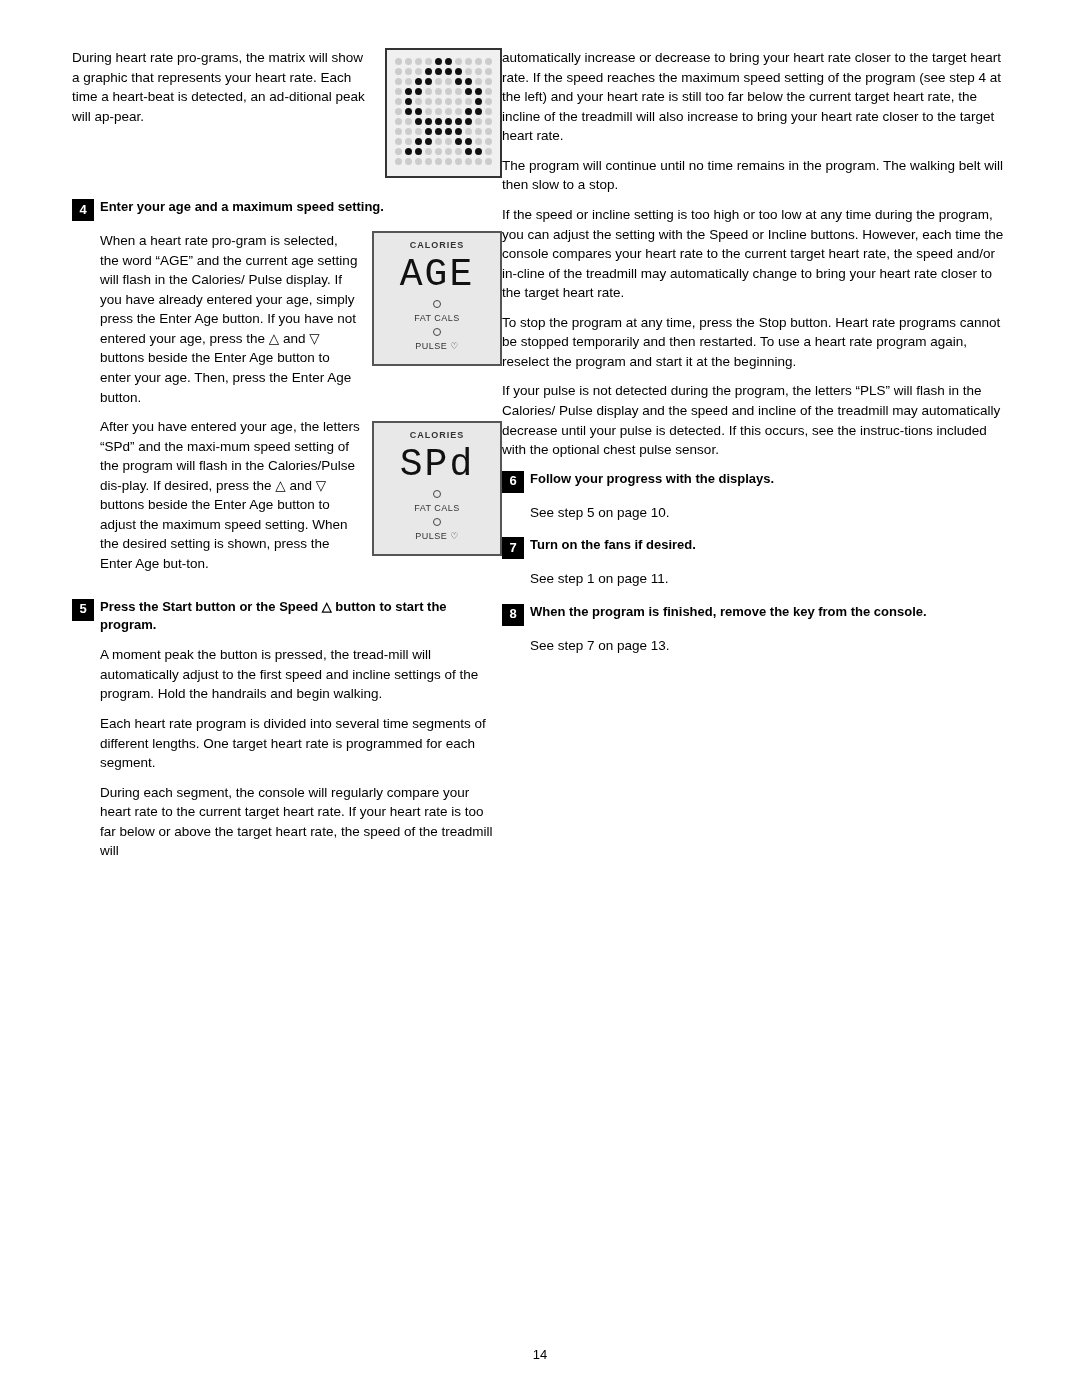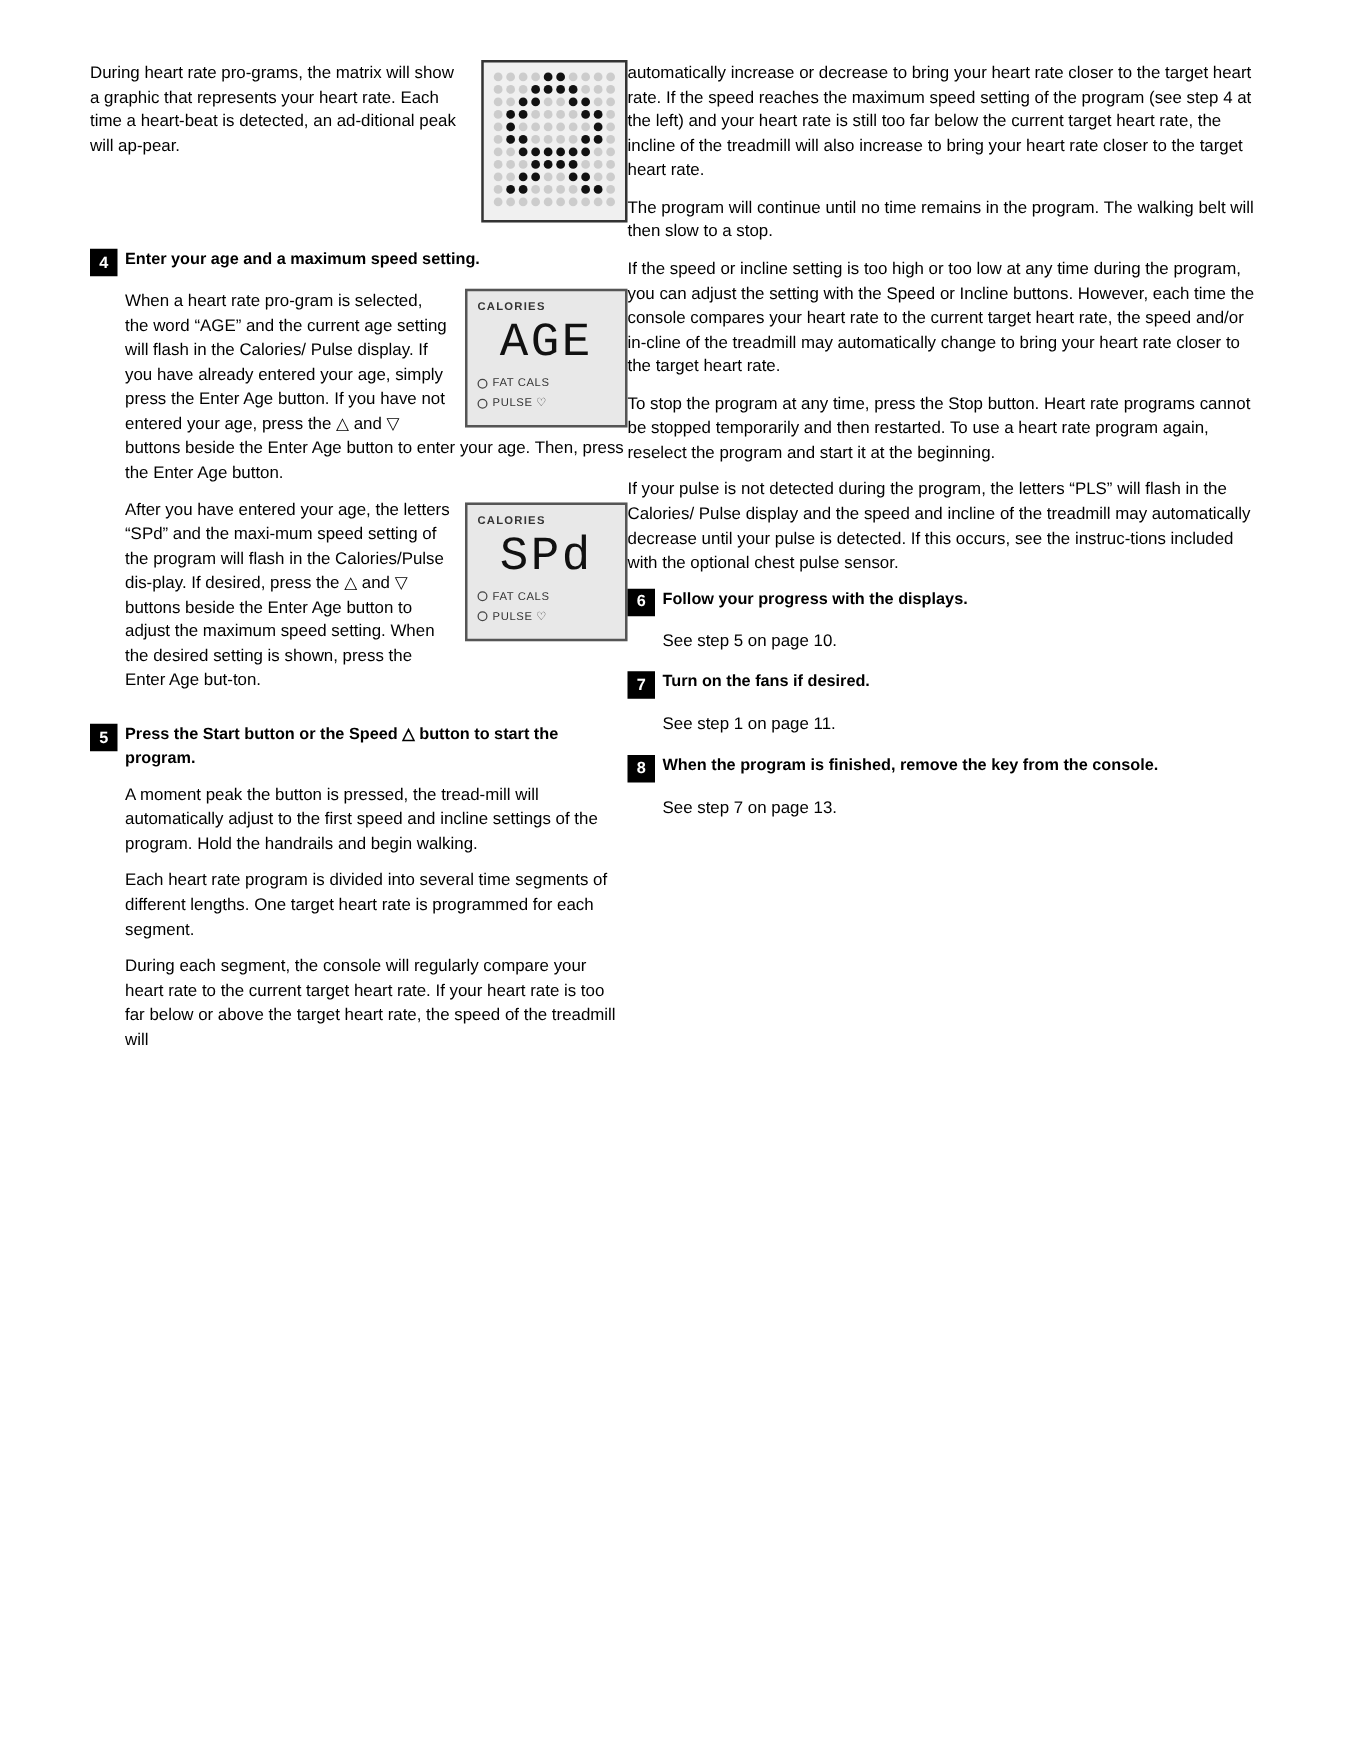--- a/index.html
+++ b/index.html
@@ -102,6 +102,7 @@
       letter-spacing: 1px;
       color: #333;
       margin-bottom: 4px;
+      text-align: center;
     }
     .seg-digits {
       font-size: 38px;

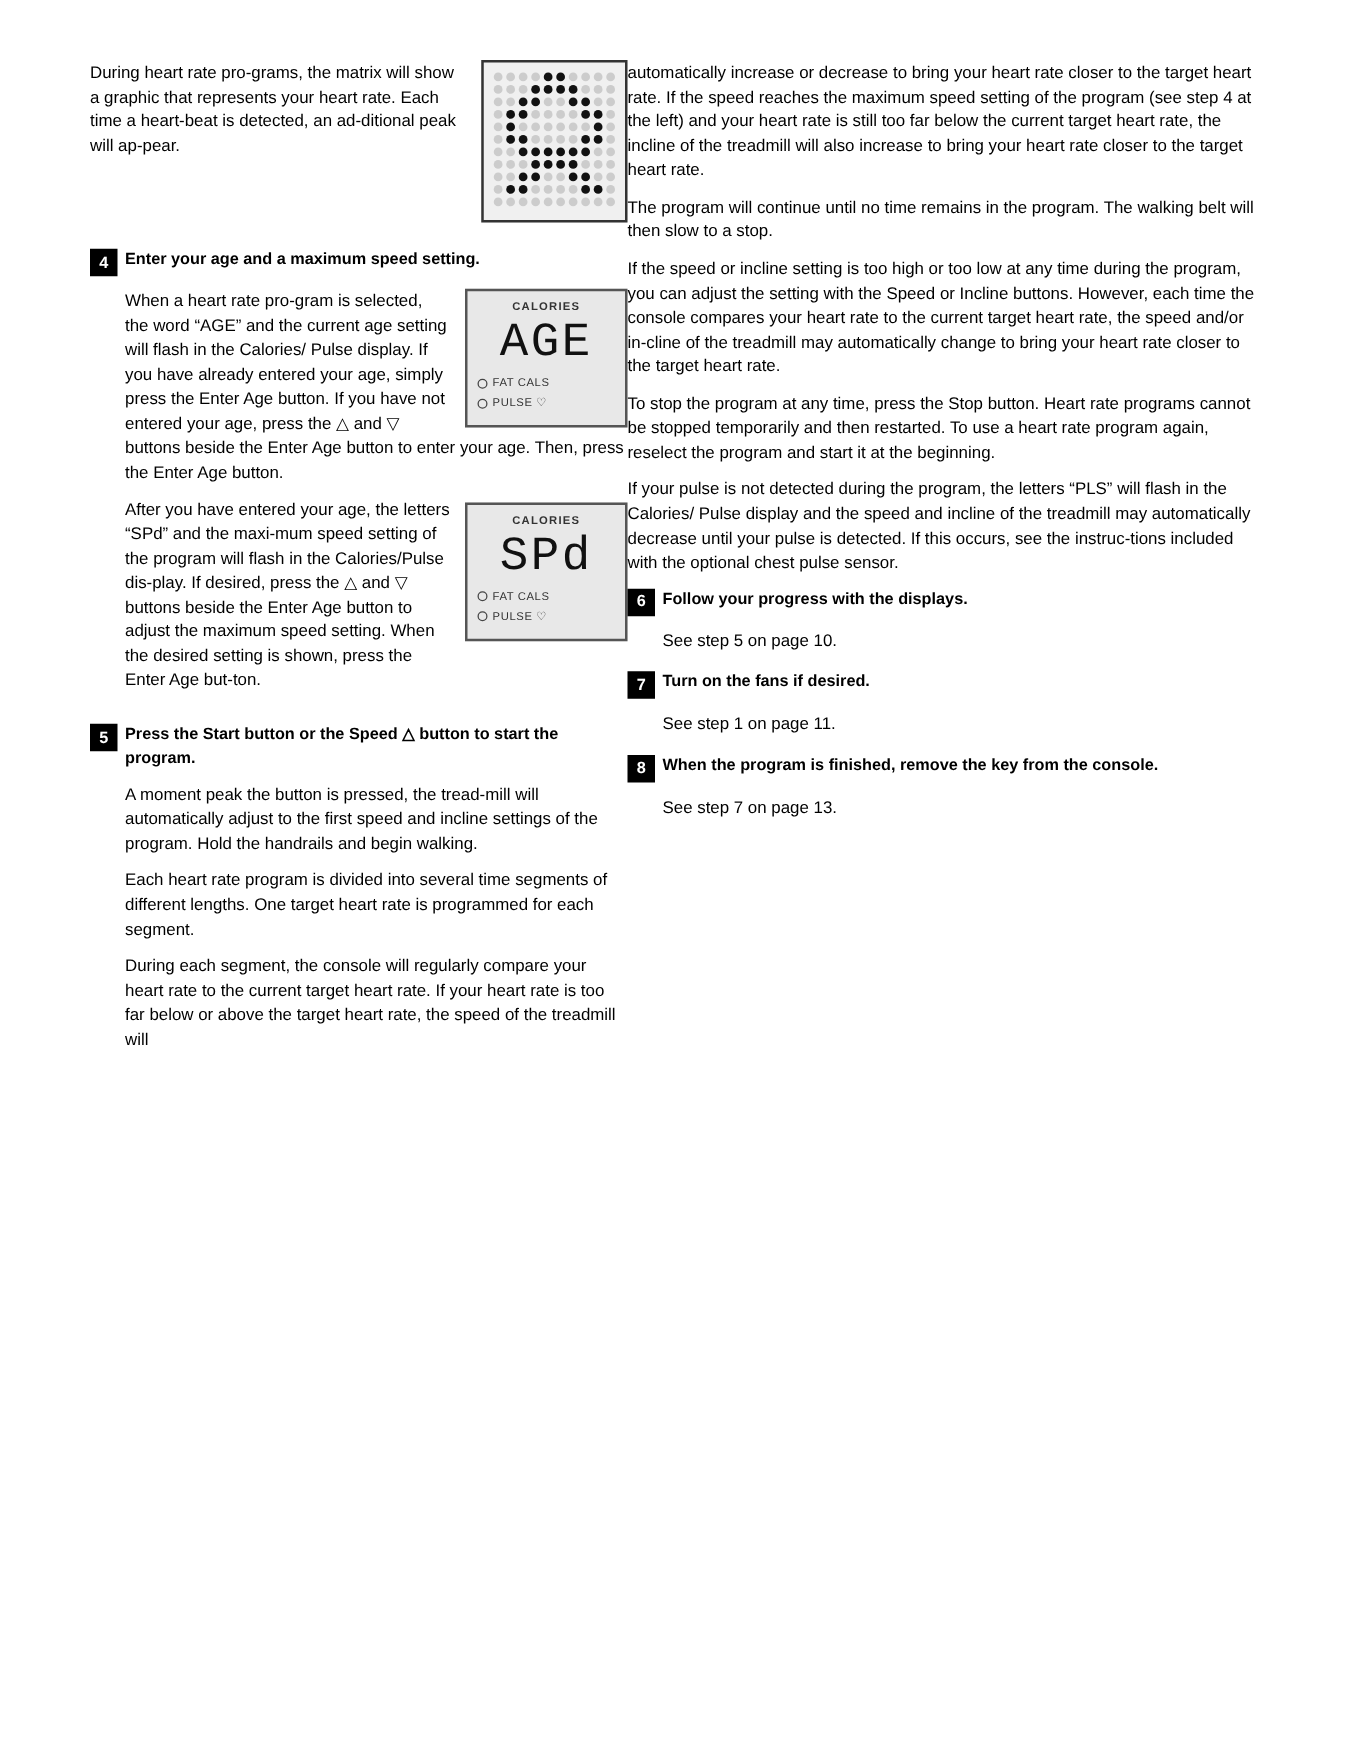--- a/index.html
+++ b/index.html
@@ -119,6 +119,7 @@
       align-items: center;
       gap: 4px;
       margin-bottom: 3px;
+      flex-direction: column;
     }
     .radio-circle {
       width: 8px;

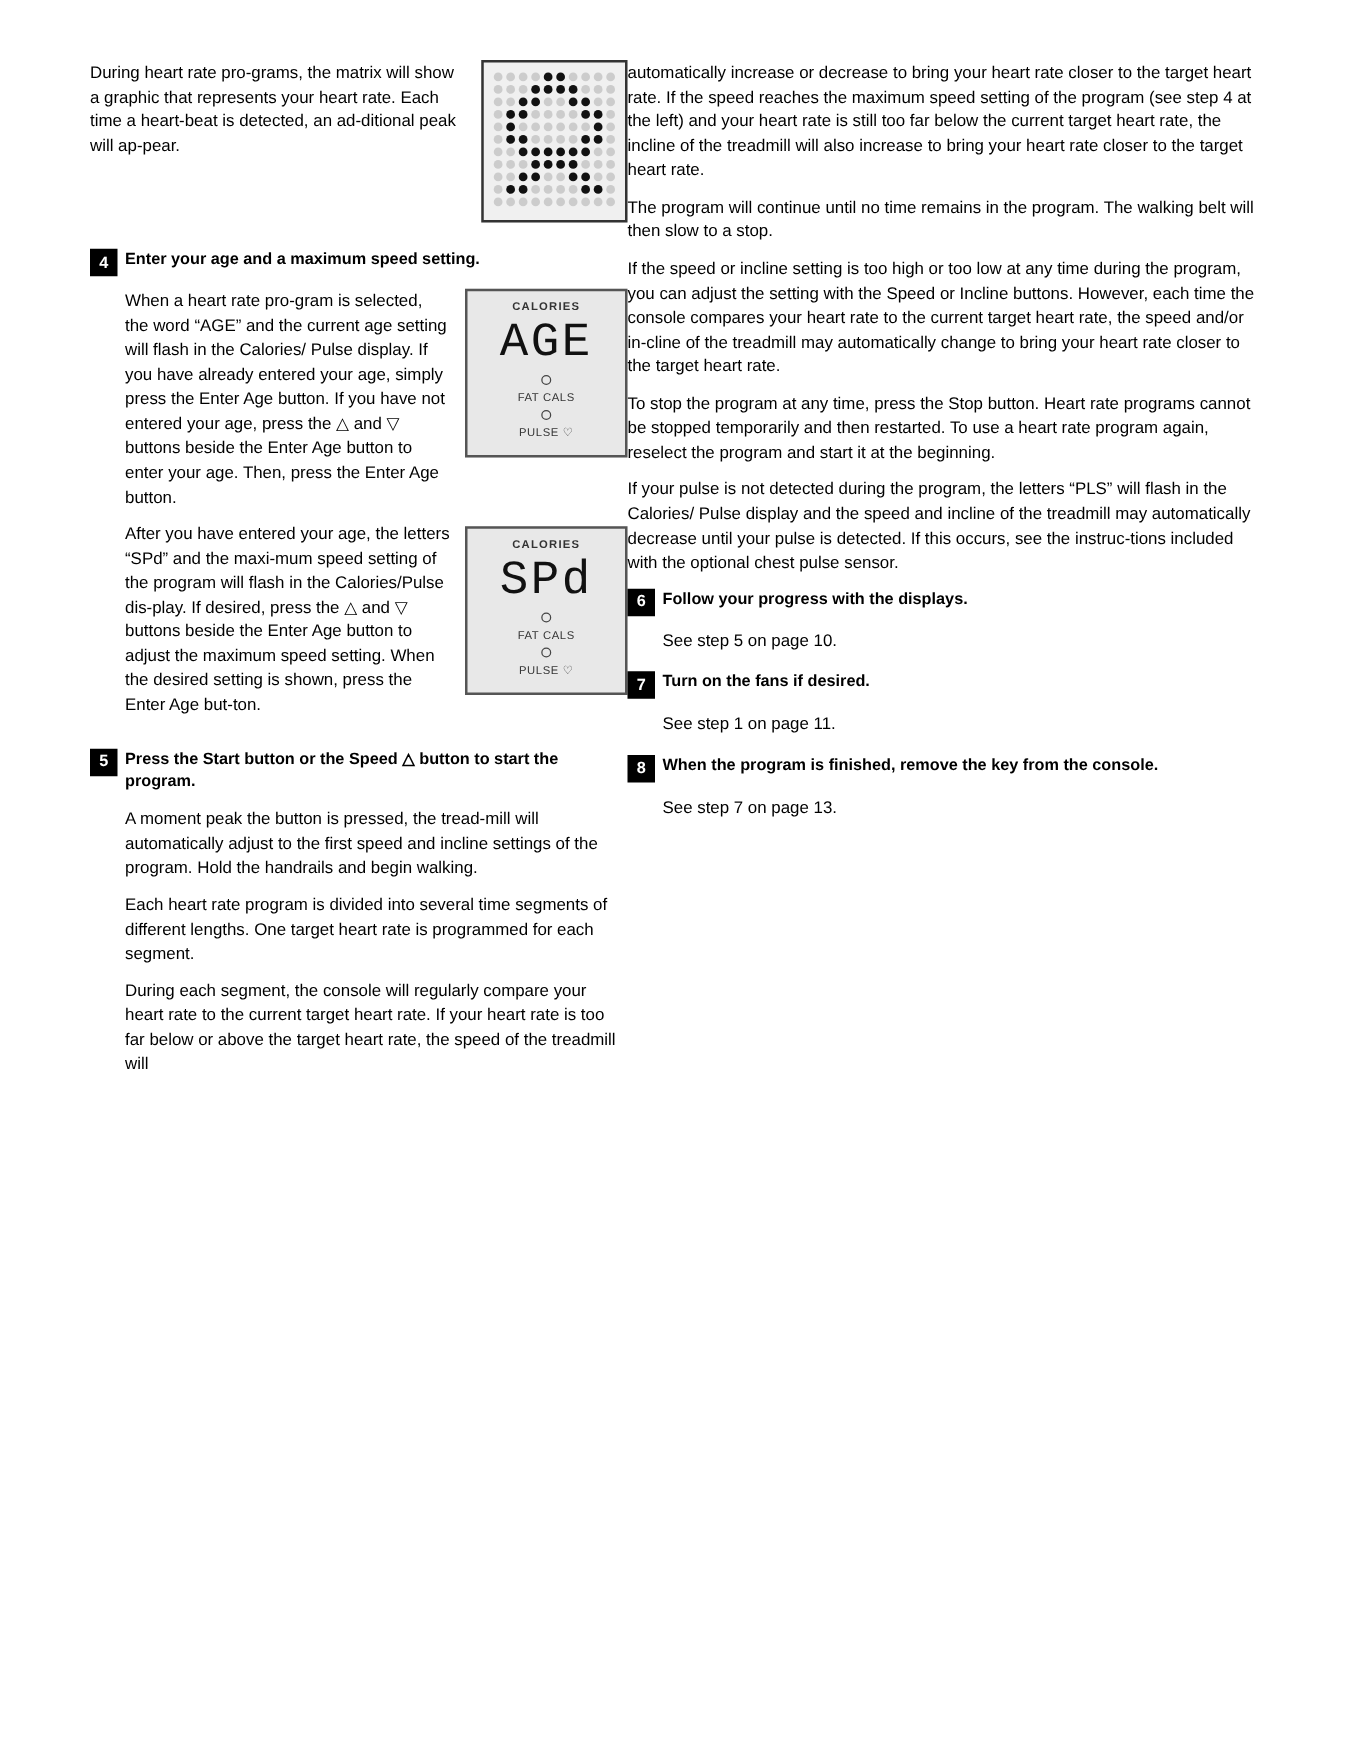--- a/index.html
+++ b/index.html
@@ -393,6 +393,7 @@
     </div>
   </div>
 
+  <div class="page-num">14</div>
 </div>
 
 </body></html>

